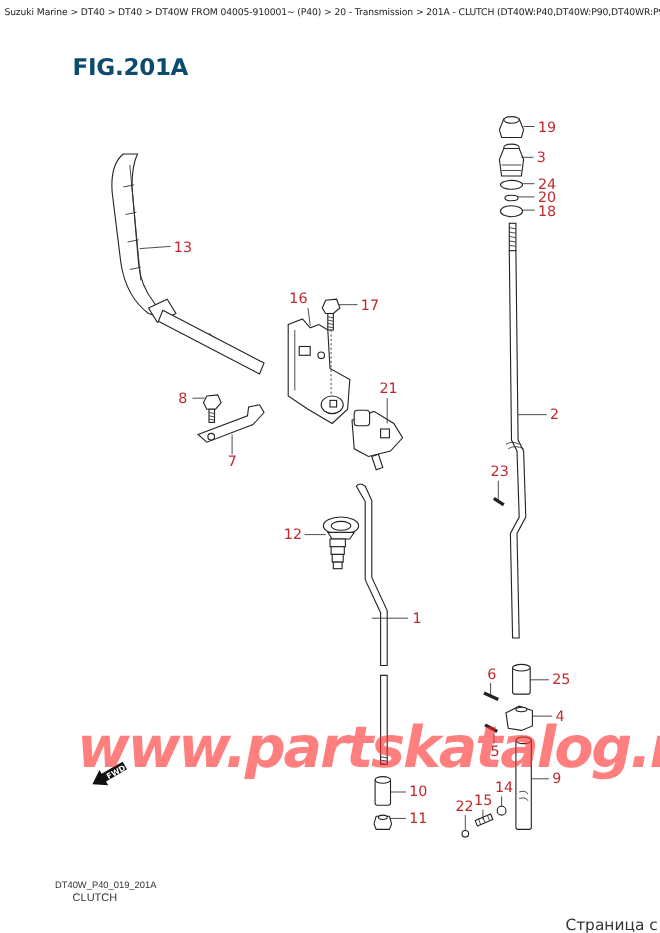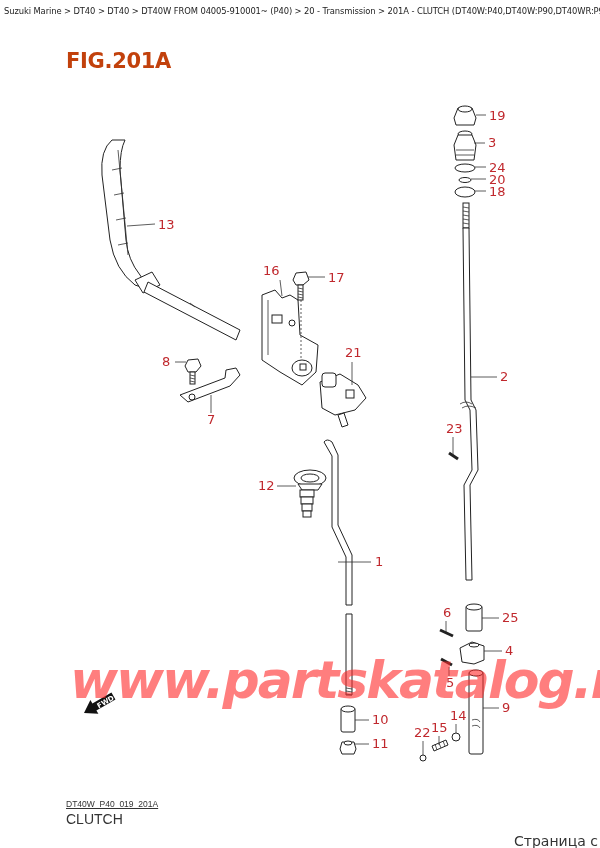--- a/index.html
+++ b/index.html
@@ -5,7 +5,7 @@
   html, body { margin:0; padding:0; background:#ffffff; }
   body { width:600px; height:848px; position:relative; overflow:hidden; font-family:"DejaVu Sans", sans-serif; }
   .breadcrumb { position:absolute; left:4px; top:6px; font-size:8.4px; color:#222; white-space:nowrap; letter-spacing:-0.1px; }
-  .fig-title { position:absolute; left:66px; top:49px; font-size:21px; font-weight:bold; color:#c2410c; font-family:"DejaVu Sans", sans-serif; letter-spacing:-0.3px; }
+  .fig-title { position:absolute; left:66px; top:49px; font-size:21px; font-weight:bold; color:#0c4a6e; font-family:"DejaVu Sans", sans-serif; letter-spacing:-0.3px; }
   .diagram { position:absolute; left:0; top:0; width:600px; height:848px; }
   .code { position:absolute; left:66px; top:799px; font-size:8.5px; color:#333; font-family:"Liberation Sans", sans-serif;text-decoration:underline; }
   .caption { position:absolute; left:66px; top:811px; font-size:14px; color:#333; font-family:"Liberation Sans", sans-serif; }

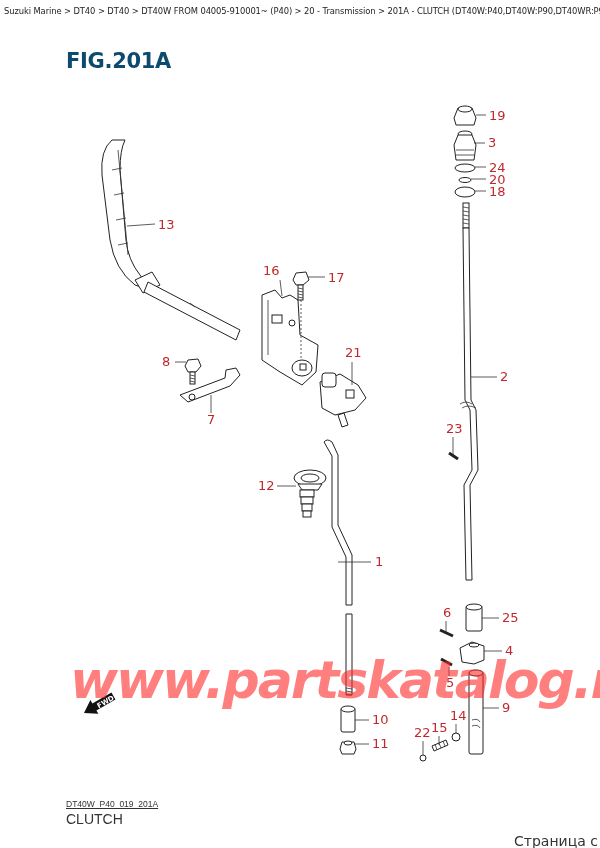--- a/index.html
+++ b/index.html
@@ -7,7 +7,7 @@
   .breadcrumb { position:absolute; left:4px; top:6px; font-size:8.4px; color:#222; white-space:nowrap; letter-spacing:-0.1px; }
   .fig-title { position:absolute; left:66px; top:49px; font-size:21px; font-weight:bold; color:#0c4a6e; font-family:"DejaVu Sans", sans-serif; letter-spacing:-0.3px; }
   .diagram { position:absolute; left:0; top:0; width:600px; height:848px; }
-  .code { position:absolute; left:66px; top:799px; font-size:8.5px; color:#333; font-family:"Liberation Sans", sans-serif;text-decoration:underline; }
+  .code { position:absolute; left:50px; top:799px; font-size:8.5px; color:#333; font-family:"Liberation Sans", sans-serif; }
   .caption { position:absolute; left:66px; top:811px; font-size:14px; color:#333; font-family:"Liberation Sans", sans-serif; }
   .pager { position:absolute; left:514px; top:833px; font-size:14px; color:#333; font-family:"DejaVu Sans", sans-serif; }
   .watermark { position:absolute; left:70px; top:650px; font-size:52px; font-weight:bold; font-style:italic; color:#ff2a2a; opacity:0.6; font-family:"DejaVu Sans", sans-serif; letter-spacing:-2px; white-space:nowrap; pointer-events:none; }

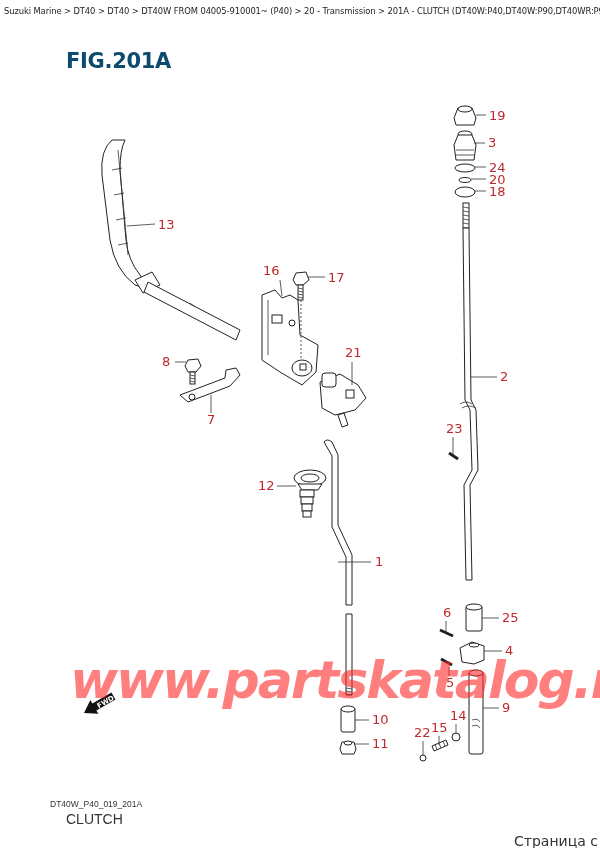--- a/index.html
+++ b/index.html
@@ -8,7 +8,7 @@
   .fig-title { position:absolute; left:66px; top:49px; font-size:21px; font-weight:bold; color:#0c4a6e; font-family:"DejaVu Sans", sans-serif; letter-spacing:-0.3px; }
   .diagram { position:absolute; left:0; top:0; width:600px; height:848px; }
   .code { position:absolute; left:50px; top:799px; font-size:8.5px; color:#333; font-family:"Liberation Sans", sans-serif; }
-  .caption { position:absolute; left:66px; top:811px; font-size:14px; color:#333; font-family:"Liberation Sans", sans-serif; }
+  .caption { position:absolute; left:66px; top:811px; font-size:10px; color:#333; font-family:"Liberation Sans", sans-serif; }
   .pager { position:absolute; left:514px; top:833px; font-size:14px; color:#333; font-family:"DejaVu Sans", sans-serif; }
   .watermark { position:absolute; left:70px; top:650px; font-size:52px; font-weight:bold; font-style:italic; color:#ff2a2a; opacity:0.6; font-family:"DejaVu Sans", sans-serif; letter-spacing:-2px; white-space:nowrap; pointer-events:none; }
   .lbl { fill:#c0282d; font-size:13px; font-family:"DejaVu Sans", sans-serif; }

